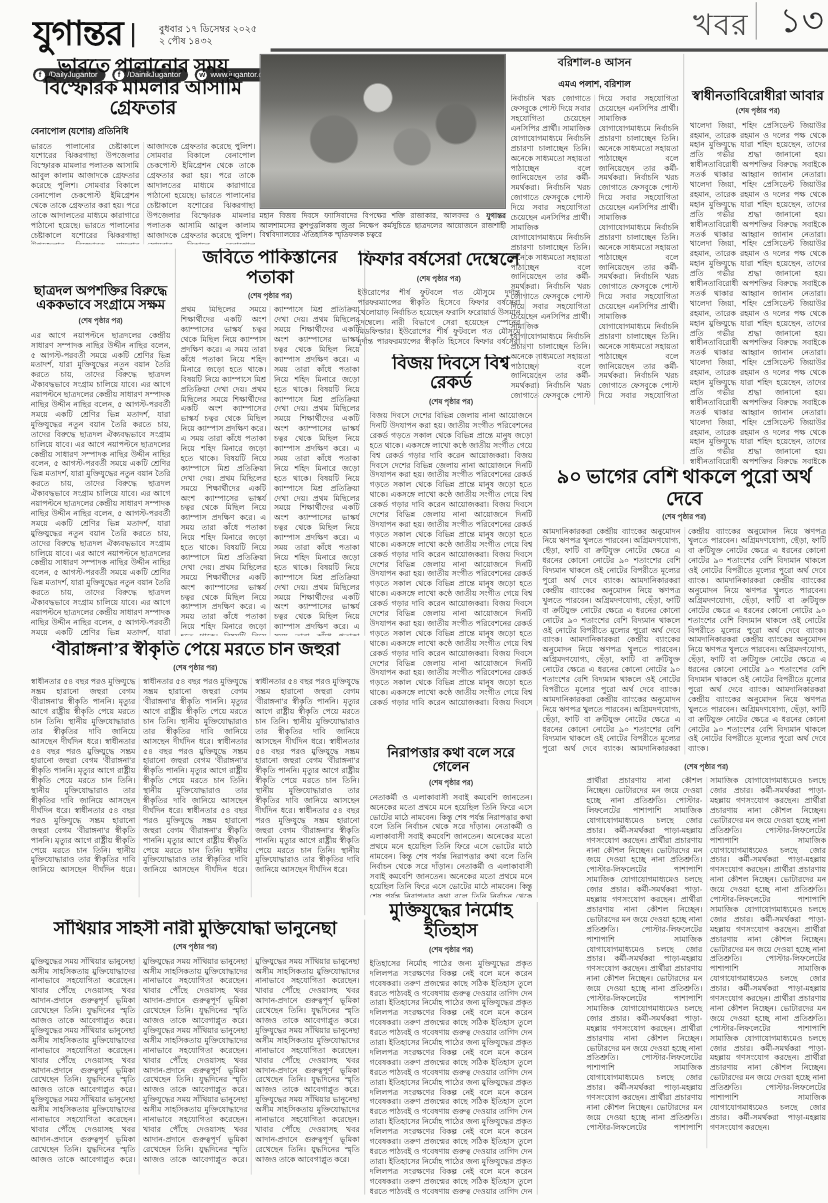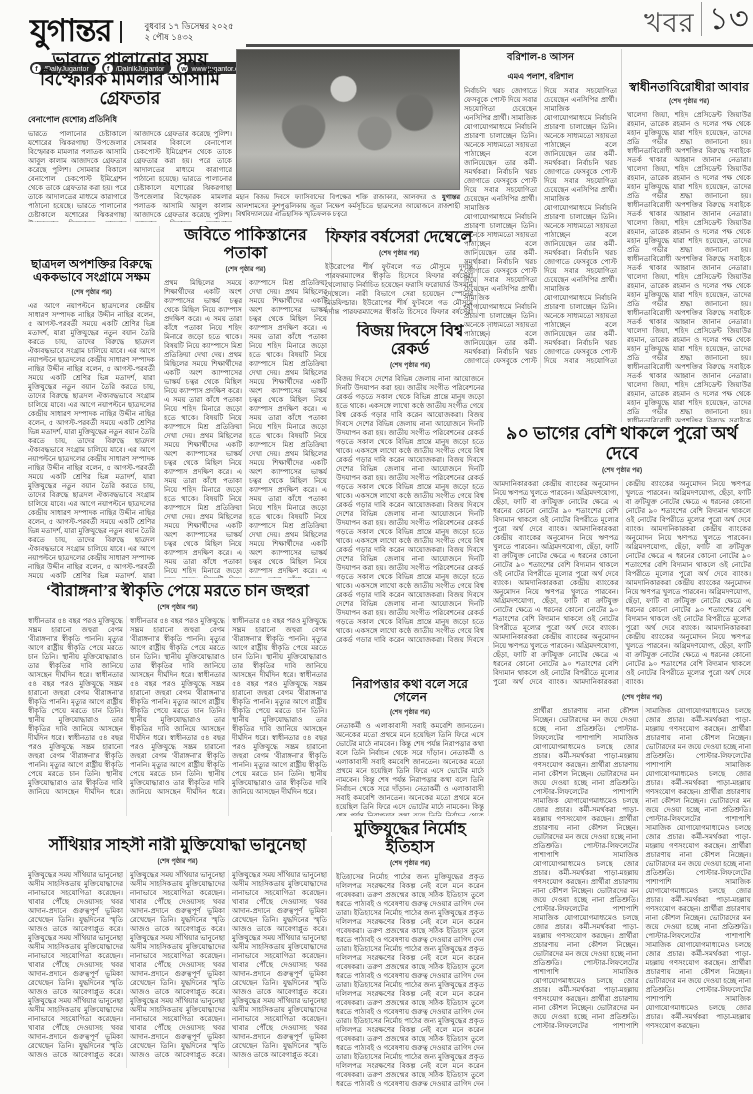--- a/index.html
+++ b/index.html
@@ -21,7 +21,7 @@
               font-size:7px; font-weight:bold; display:flex; align-items:center; justify-content:center; }
   .section-head { position:absolute; right:4px; top:2px; display:flex; align-items:flex-start; gap:6px; }
   .section-label { font-size:27px; font-weight:normal; color:#4a4a4a; letter-spacing:1px; }
-  .page-no { font-size:31px; color:#333; border-left:1px solid #999; padding-left:7px; line-height:34px; }
+  .page-no { font-size:31px; color:#333; border-left:1px solid #999; padding-left:21px; line-height:34px; }
   .header-rule { position:absolute; top:44px; left:246px; right:0; height:3px; background:#4d4d4d; }
   
   .article { position:absolute; overflow:hidden; }

